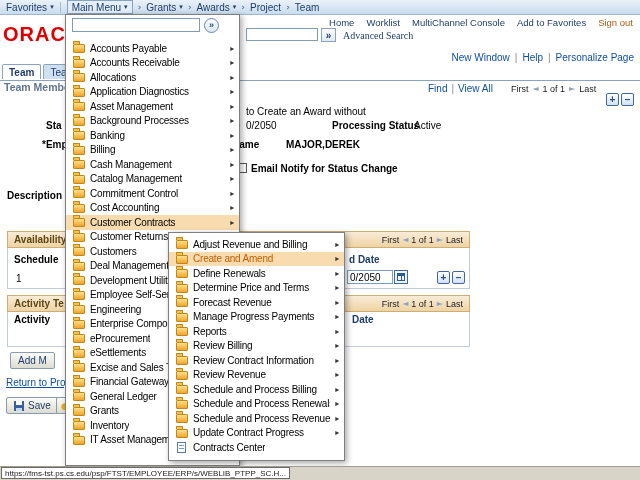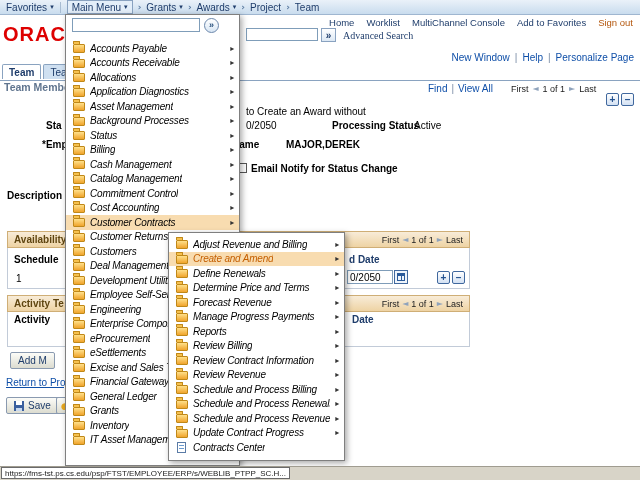--- a/index.html
+++ b/index.html
@@ -87,7 +87,7 @@
   #menu-items{margin-top:6px;}
   .menu-item{display:flex;align-items:center;height:14.5px;padding:0 5px 0 7px;gap:5px;font-size:10px;
     letter-spacing:-0.2px;cursor:pointer;white-space:nowrap;}
-  .mi-label{overflow:hidden;font-style:italic;}
+  .mi-label{overflow:hidden;}
   .mi-arrow{margin-left:auto;font-size:8px;color:#333;font-family:"DejaVu Sans",sans-serif;}
   .hl{background:#f8dcb0;}
   .hl-orange{background:#f8dcb0;}

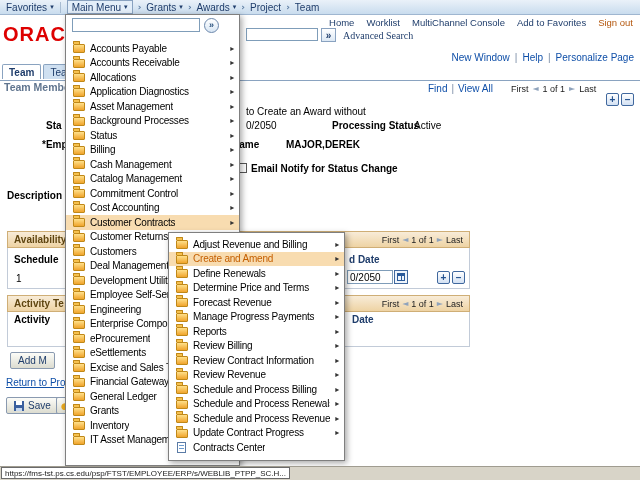--- a/index.html
+++ b/index.html
@@ -287,7 +287,7 @@
         </div>
         <div class="menu-item">
           <span class="folder-icon"></span>
-          <span class="mi-label">Status</span>
+          <span class="mi-label">Banking</span>
           <span class="mi-arrow">▸</span>
         </div>
         <div class="menu-item">

